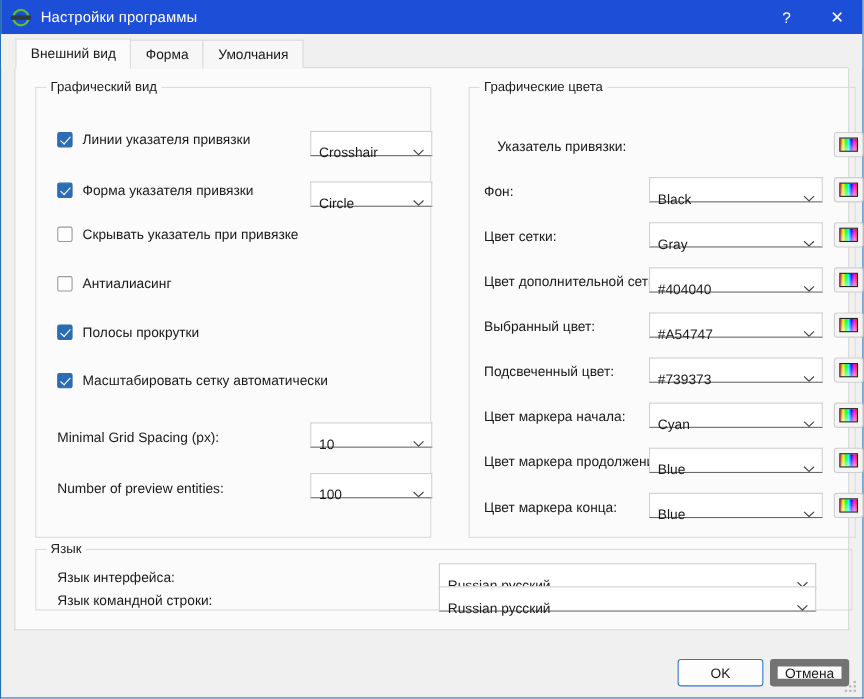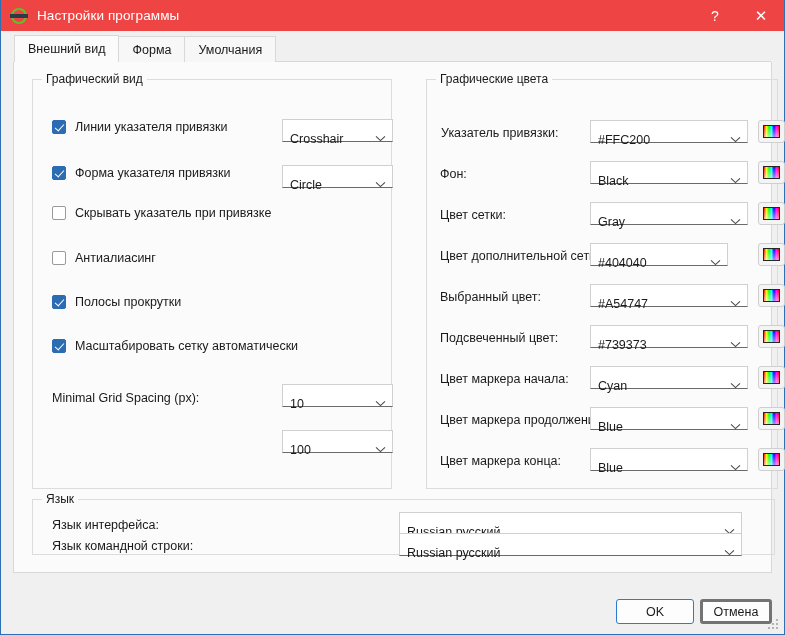--- a/index.html
+++ b/index.html
@@ -19,7 +19,7 @@
   
   .titlebar {
     height: 31px;
-    background: #ef4444;
+    background: #1d4ed8;
     display: flex;
     align-items: center;
     position: relative;

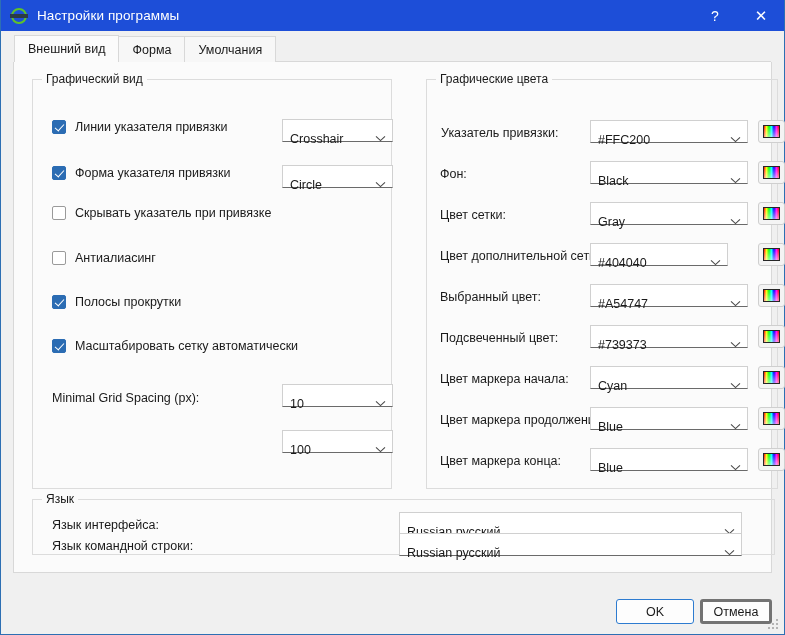--- a/index.html
+++ b/index.html
@@ -344,7 +344,7 @@
   <div class="groupbox" id="gb-graphic-colors">
     <div class="gb-title">Графические цвета</div>
 
-    <div class="flabel" style="left:14px; top:46px;">Указатель привязки:</div>
+    <div class="flabel" style="left:25px; top:46px;">Указатель привязки:</div>
     <div class="combo" style="left:163px; top:40px; width:158px;">
       <span class="val">#FFC200</span>
       <span class="chev">

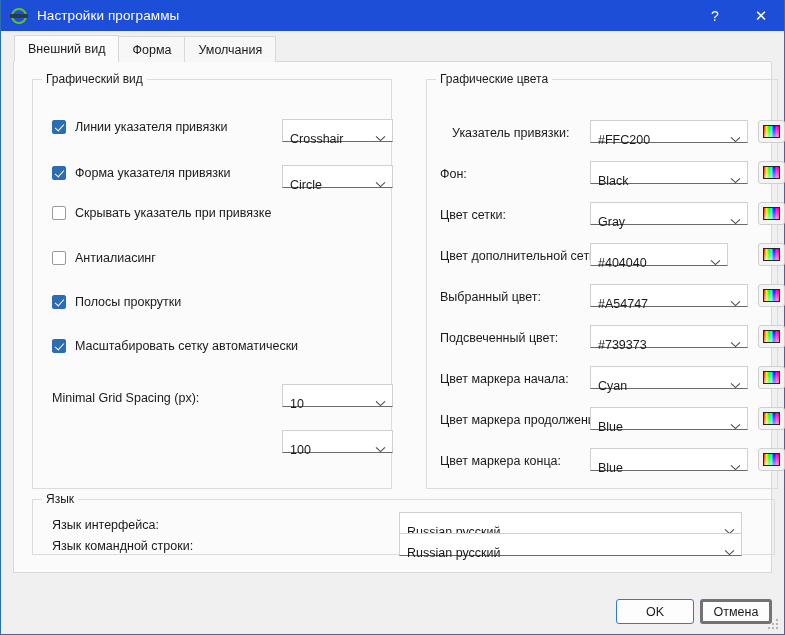--- a/index.html
+++ b/index.html
@@ -345,14 +345,6 @@
     <div class="gb-title">Графические цвета</div>
 
     <div class="flabel" style="left:25px; top:46px;">Указатель привязки:</div>
-    <div class="combo" style="left:163px; top:40px; width:158px;">
-      <span class="val">#FFC200</span>
-      <span class="chev">
-        <svg width="11" height="7" viewBox="0 0 11 7">
-            <path d="M1 1.3 L5.5 5.6 L10 1.3" fill="none" stroke="#4a4a4a" stroke-width="1.1"></path>
-          </svg>
-      </span>
-    </div>
     <div class="colorbtn" style="left:331px; top:40px;">
       <span class="swatch"></span>
     </div>

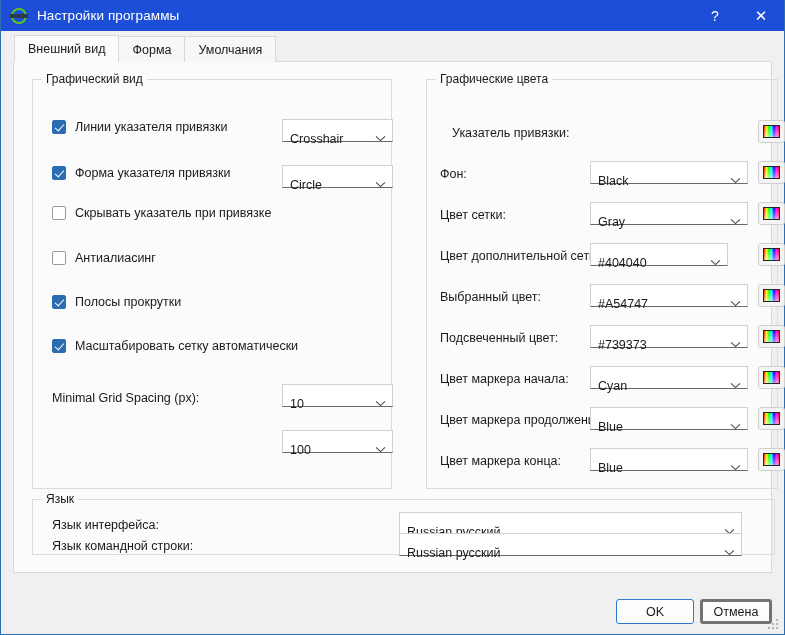--- a/index.html
+++ b/index.html
@@ -376,7 +376,7 @@
     </div>
 
     <div class="flabel" style="left:13px; top:169px;">Цвет дополнительной сетки:</div>
-    <div class="combo" style="left:163px; top:163px; width:138px;">
+    <div class="combo" style="left:163px; top:163px; width:158px;">
       <span class="val">#404040</span>
       <span class="chev">
         <svg width="11" height="7" viewBox="0 0 11 7">

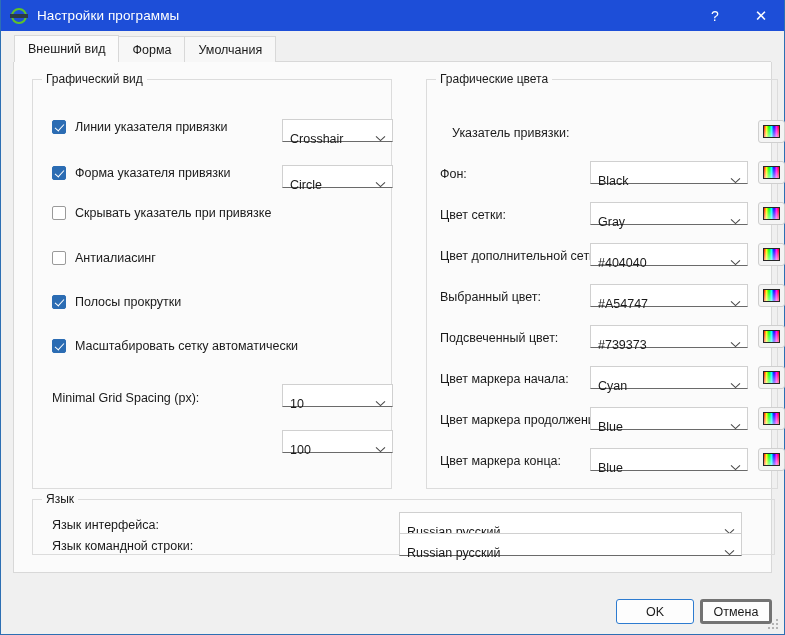--- a/index.html
+++ b/index.html
@@ -331,6 +331,7 @@
       </span>
     </div>
 
+    <div class="flabel" style="left:19px; top:357px;">Number of preview entities:</div>
     <div class="combo" style="left:249px; top:350px; width:111px;">
       <span class="val">100</span>
       <span class="chev">

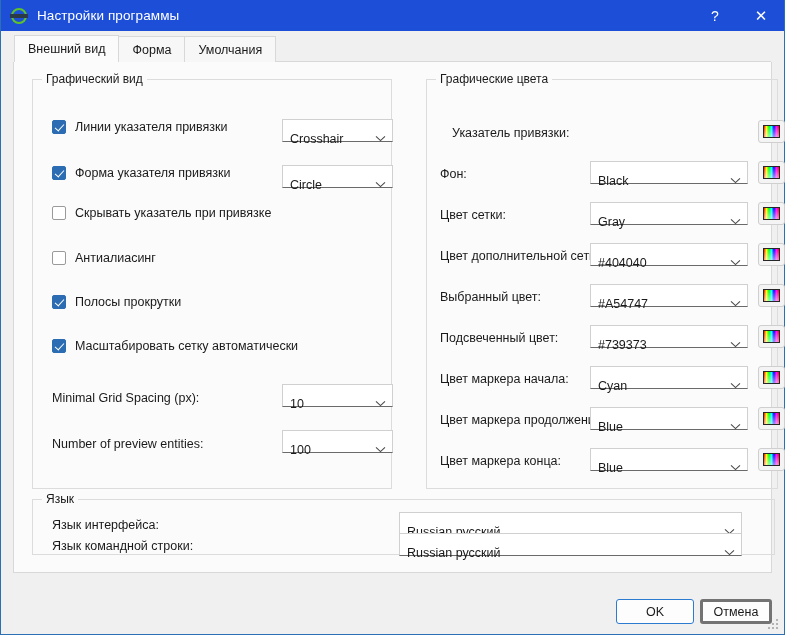--- a/index.html
+++ b/index.html
@@ -229,7 +229,7 @@
     position: absolute;
     height: 25px;
     background: #fdfdfd;
-    border: 3px solid #737373;
+    border: 7px solid #737373;
     border-radius: 3px;
     font-size: 12.5px;
     color: #1a1a1a;

